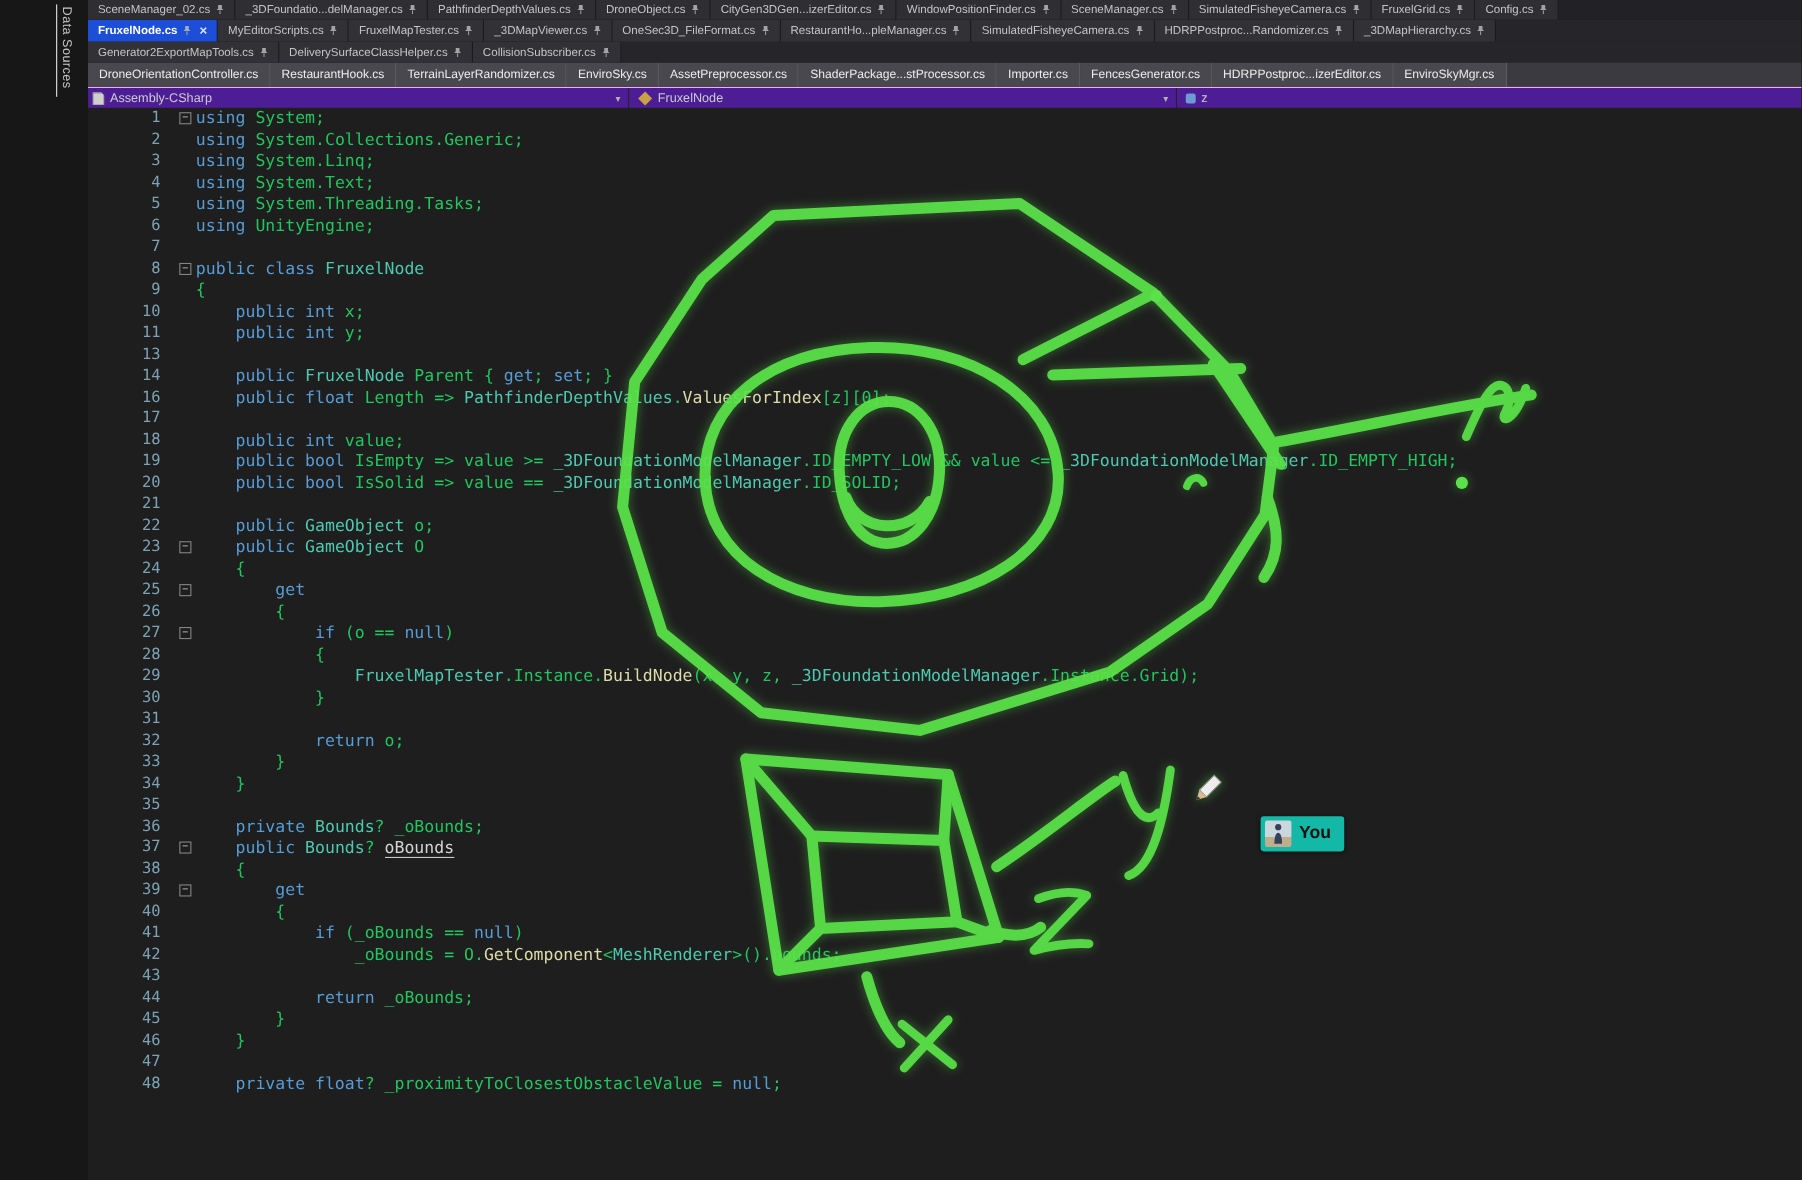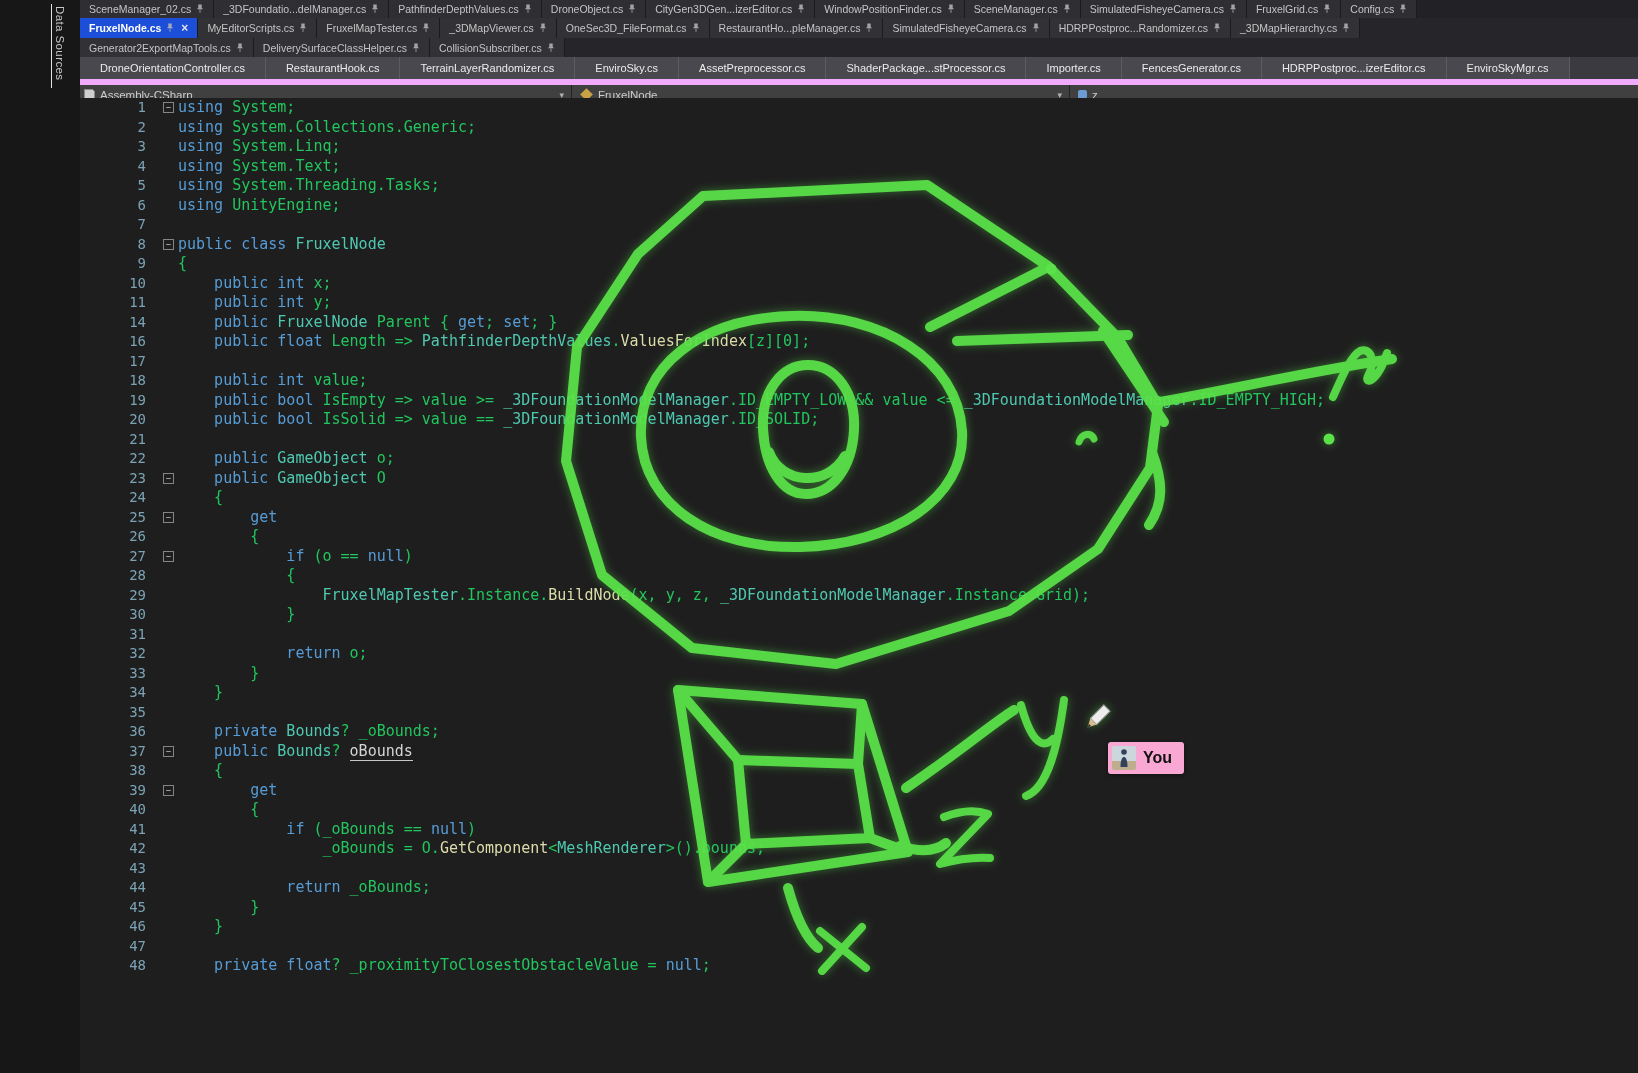--- a/index.html
+++ b/index.html
@@ -19,7 +19,7 @@
   .tab{display:flex;align-items:center;gap:5px;padding:1px 9px;font-size:10.5px;color:#c5c5c5;
        background:#313136;border-right:1px solid #1b1b1e;white-space:nowrap;cursor:default;}
   .r1 .tab{background:#2e2e33;}
-  .r4 .tab{background:#48484e;color:#ececec;border-right:1px solid #5b5b61;padding:0 20px;font-size:11px;}
+  .r4 .tab{background:#48484e;color:#ececec;border-right:1px solid #5b5b61;padding:0 10px;font-size:11px;}
   .tab.active{background:#1d4ed8;color:#ffffff;font-weight:bold;}
   .pin{display:flex;opacity:.85;}
   .close{font-size:12px;color:#e3e3e3;margin-left:2px;}

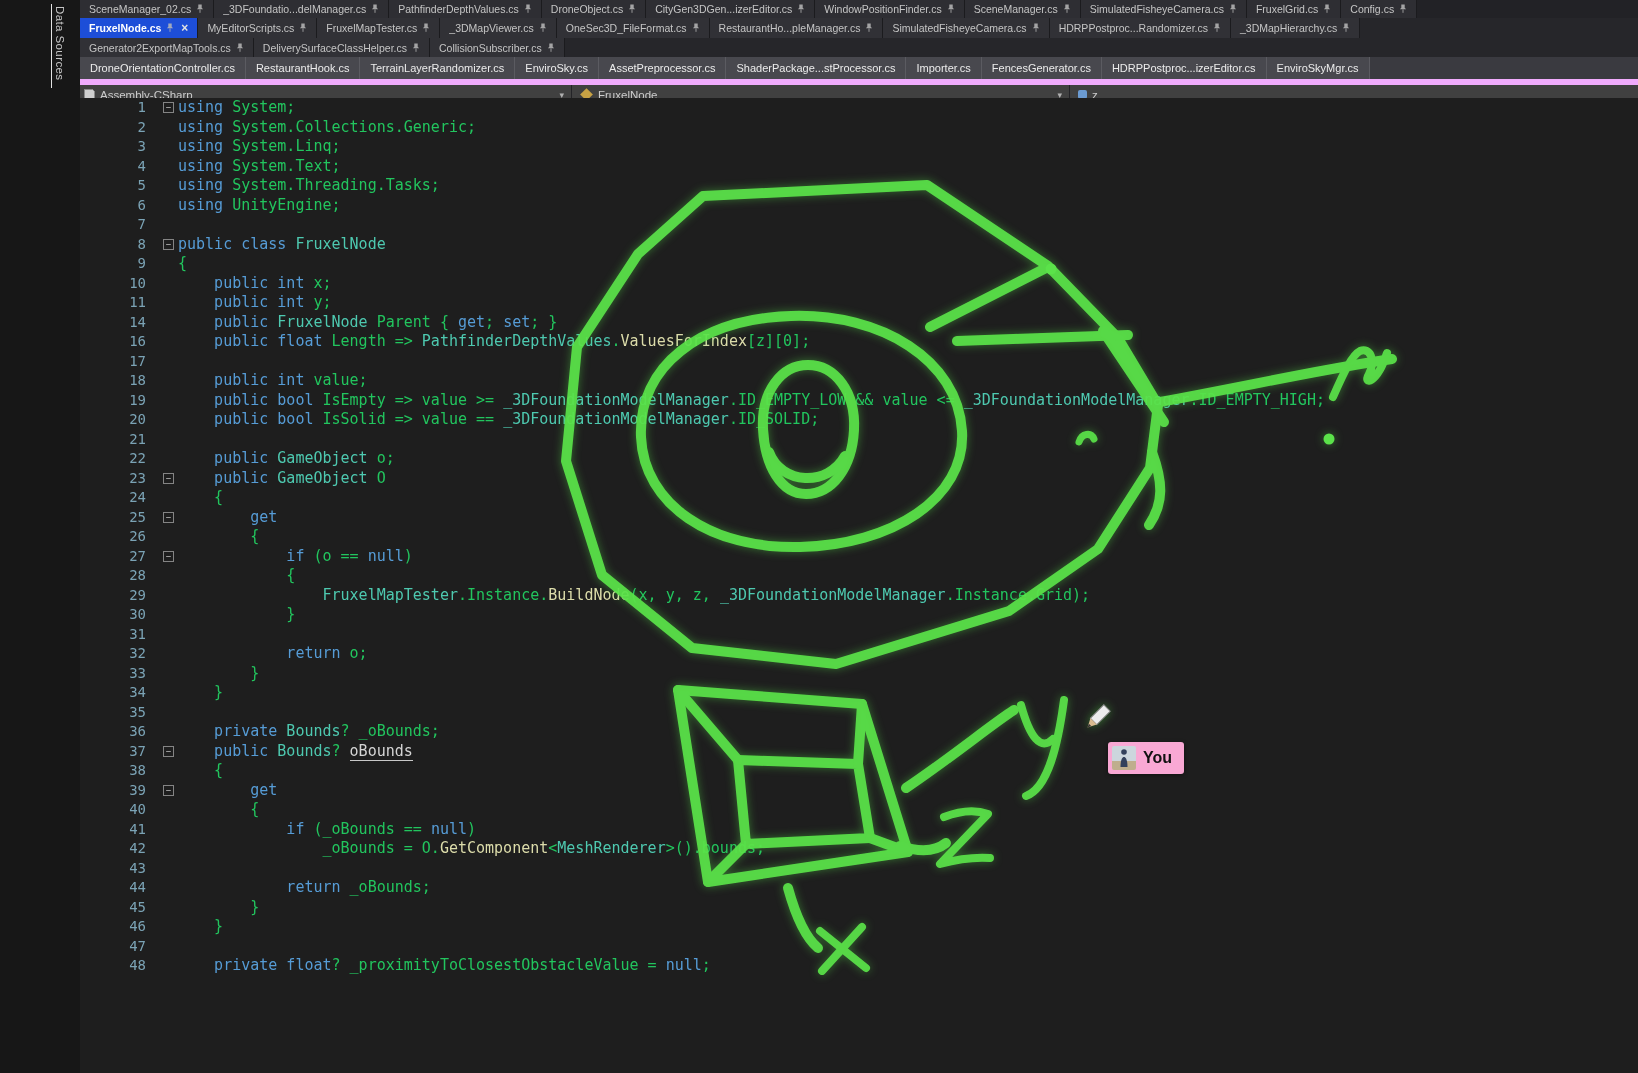--- a/index.html
+++ b/index.html
@@ -24,8 +24,8 @@
   .pin{display:flex;opacity:.85;}
   .close{font-size:12px;color:#e3e3e3;margin-left:2px;}
   
-  .navbar{height:19px;background:#404040;display:flex;align-items:center;font-size:11.5px;color:#cccccc;
-          border-top:6px solid #f0abfc;border-bottom:1px solid #1b1b1e;}
+  .navbar{height:19px;background:#4c1d95;display:flex;align-items:center;font-size:11.5px;color:#cccccc;
+          border-top:1px solid #f0abfc;border-bottom:1px solid #1b1b1e;}
   .nav-sec{display:flex;align-items:center;height:100%;box-sizing:border-box;}
   .nav-sec.proj{width:492px;padding-left:4px;gap:5px;border-right:1px solid #232327;}
   .nav-sec.type{width:498px;padding-left:8px;gap:5px;border-right:1px solid #232327;}

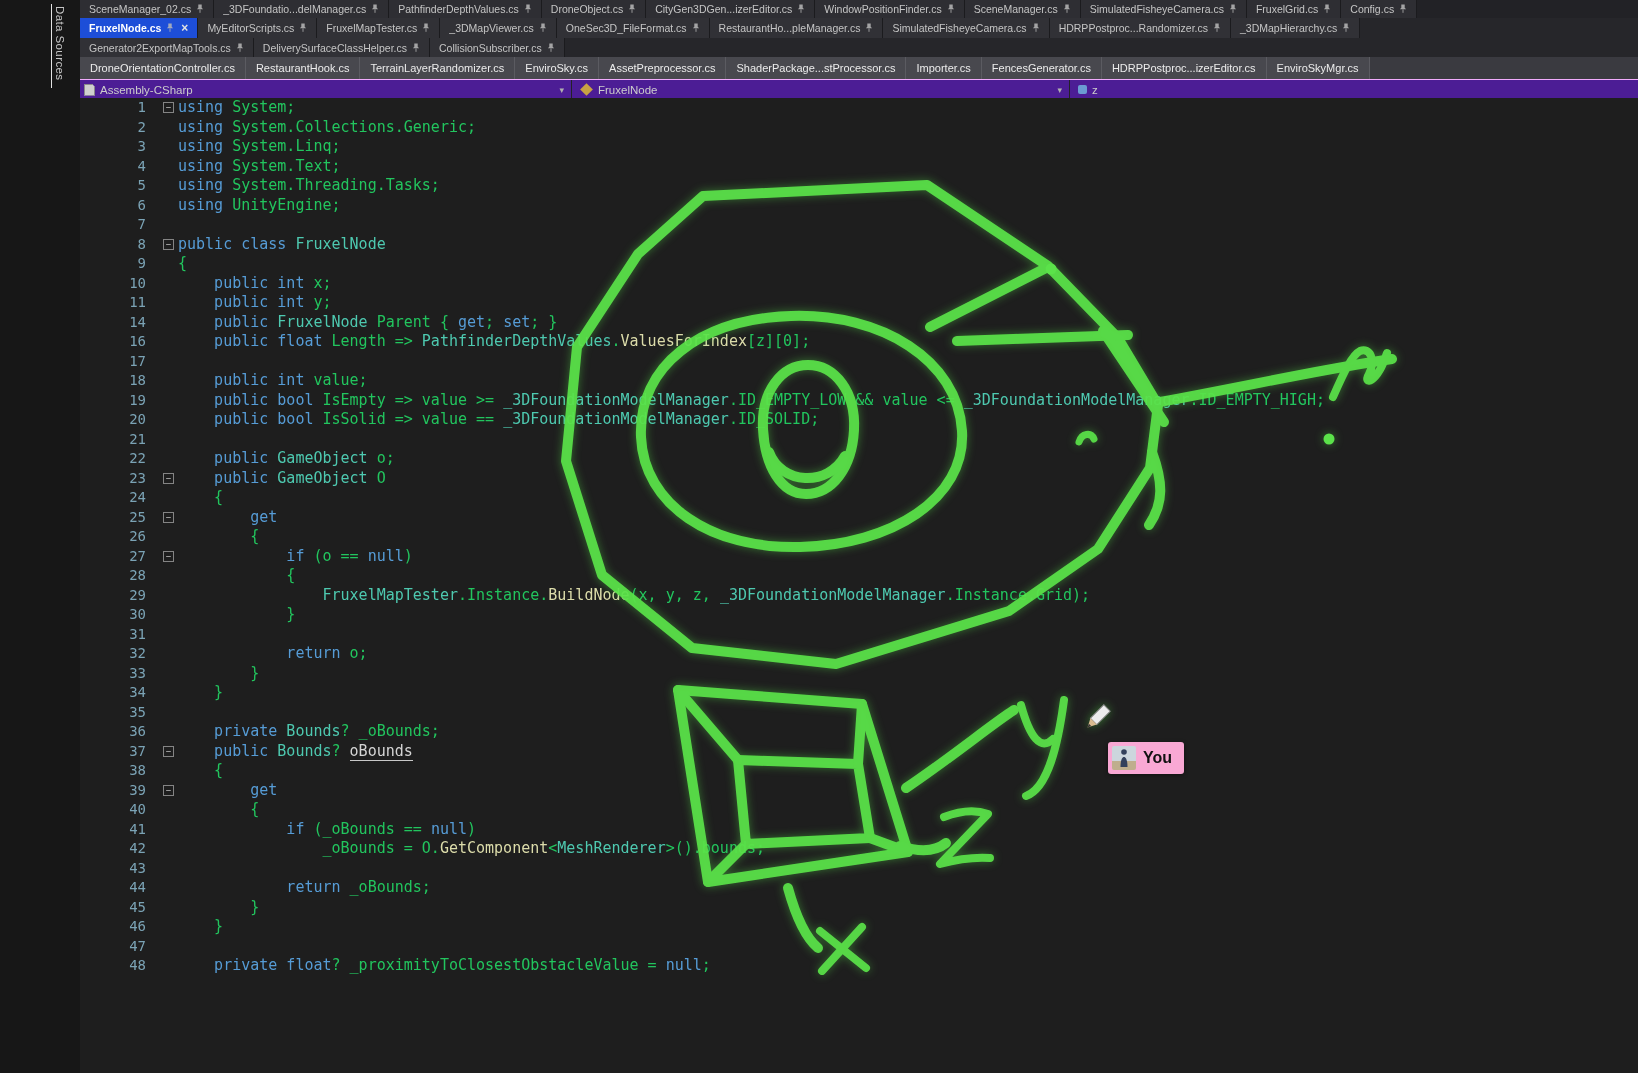--- a/index.html
+++ b/index.html
@@ -390,6 +390,11 @@
           <span class="code"><span class="tk-kw">    public int</span><span class="tk-pl"> y;</span></span>
         </div>
         <div class="cline">
+          <span class="ln">13</span>
+          <span class="gut"></span>
+          <span class="code"></span>
+        </div>
+        <div class="cline">
           <span class="ln">14</span>
           <span class="gut"></span>
           <span class="code"><span class="tk-kw">    public</span><span class="tk-ty"> FruxelNode</span><span class="tk-pl"> Parent { </span><span class="tk-kw">get</span><span class="tk-pl">; </span><span class="tk-kw">set</span><span class="tk-pl">; }</span></span>

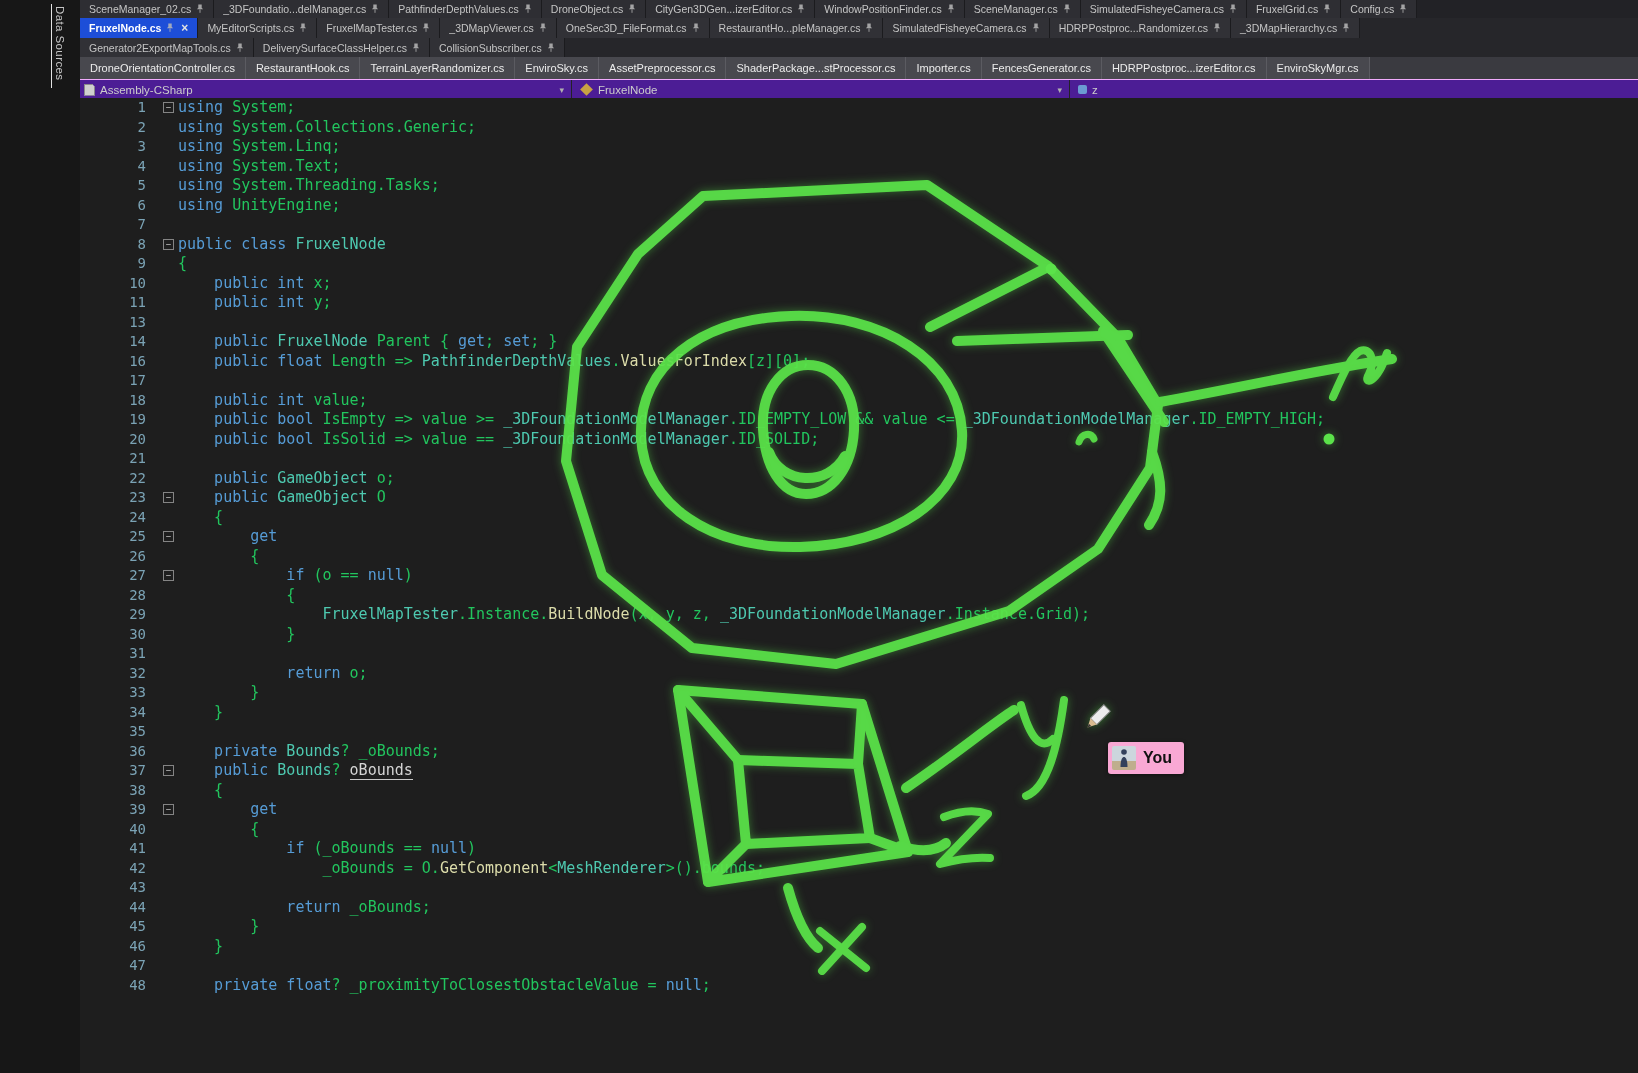--- a/index.html
+++ b/index.html
@@ -56,7 +56,7 @@
   .caret{display:inline-block;width:2px;height:15px;background:#e0e0e0;vertical-align:-2px;margin-left:1px;}
   
   .annot{position:absolute;left:0;top:0;pointer-events:none;filter:drop-shadow(0 0 5px rgba(86,226,74,.45));}
-  .you-badge{position:absolute;left:1108px;top:742px;height:32px;background:#f9a8d4;border-radius:3px;
+  .you-badge{position:absolute;left:1146px;top:742px;height:32px;background:#14b8a6;border-radius:3px;
              display:flex;align-items:center;gap:7px;padding:0 12px 0 4px;box-shadow:0 1px 4px rgba(0,0,0,.45);}
   .you-icon{width:24px;height:24px;background:linear-gradient(#ccd6dd 62%,#bfae8d 38%);border-radius:2px;
             display:flex;align-items:center;justify-content:center;overflow:hidden;}

